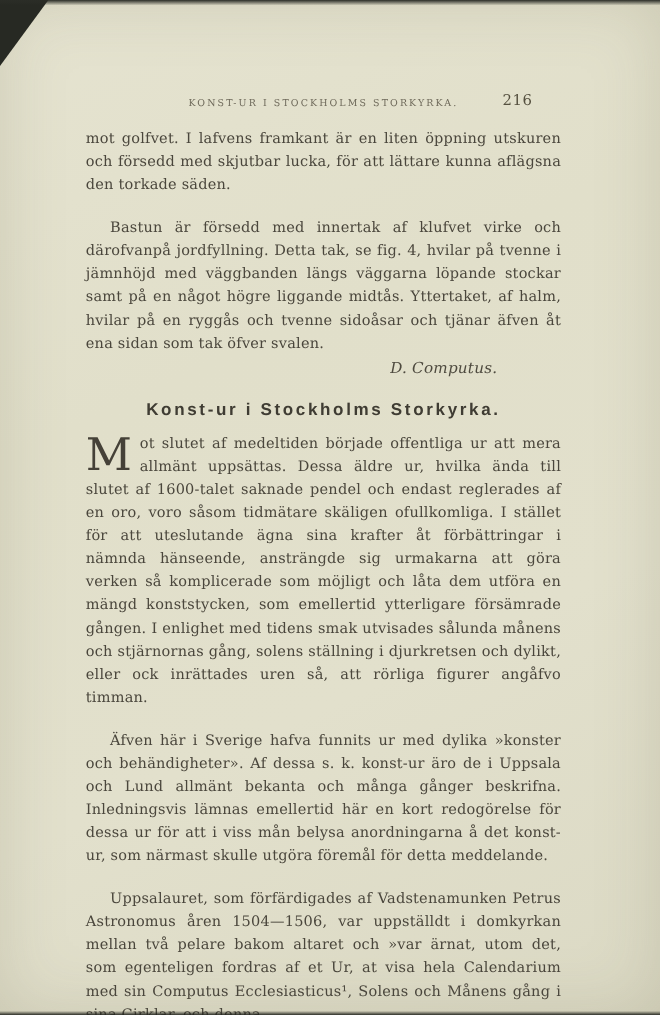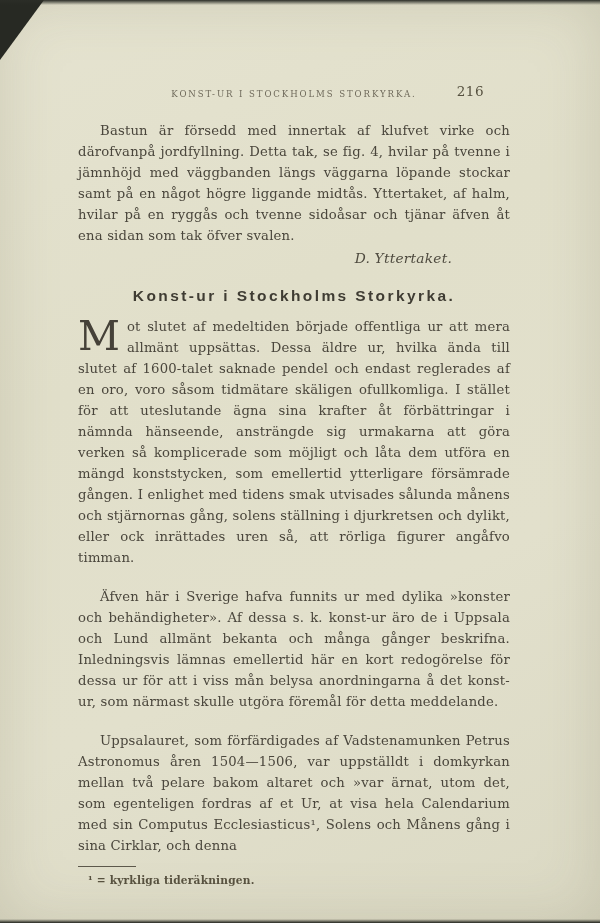--- a/index.html
+++ b/index.html
@@ -108,6 +108,7 @@
       <span class="page-number">216</span>
     </div>
 
+    <p class="para">mot golfvet. I lafvens framkant är en liten öppning utskuren och försedd med skjutbar lucka, för att lättare kunna aflägsna den torkade säden.</p>
 
     <p class="para indent">Bastun är försedd med innertak af klufvet virke och därofvanpå jordfyllning. Detta tak, se fig. 4, hvilar på tvenne i jämnhöjd med väggbanden längs väggarna löpande stockar samt på en något högre liggande midtås. Yttertaket, af halm, hvilar på en ryggås och tvenne sidoåsar och tjänar äfven åt ena sidan som tak öfver svalen.</p>
 

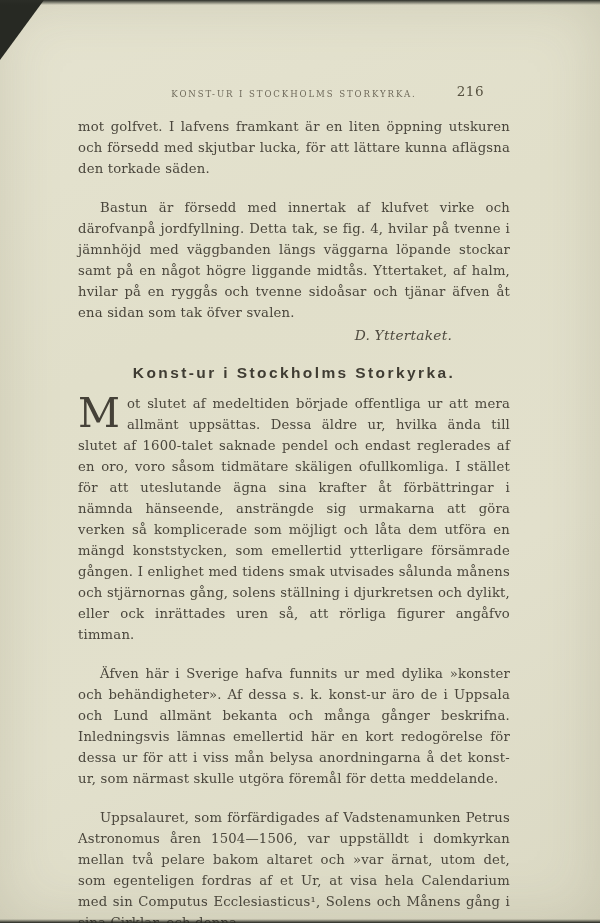--- a/index.html
+++ b/index.html
@@ -112,7 +112,7 @@
 
     <p class="para indent">Bastun är försedd med innertak af klufvet virke och därofvanpå jordfyllning. Detta tak, se fig. 4, hvilar på tvenne i jämnhöjd med väggbanden längs väggarna löpande stockar samt på en något högre liggande midtås. Yttertaket, af halm, hvilar på en ryggås och tvenne sidoåsar och tjänar äfven åt ena sidan som tak öfver svalen.</p>
 
-    <p class="signature">D. Yttertaket.</p>
+    <p class="signature">D. Computus.</p>
 
     <p class="para article-title">Konst-ur i Stockholms Storkyrka.</p>
 

